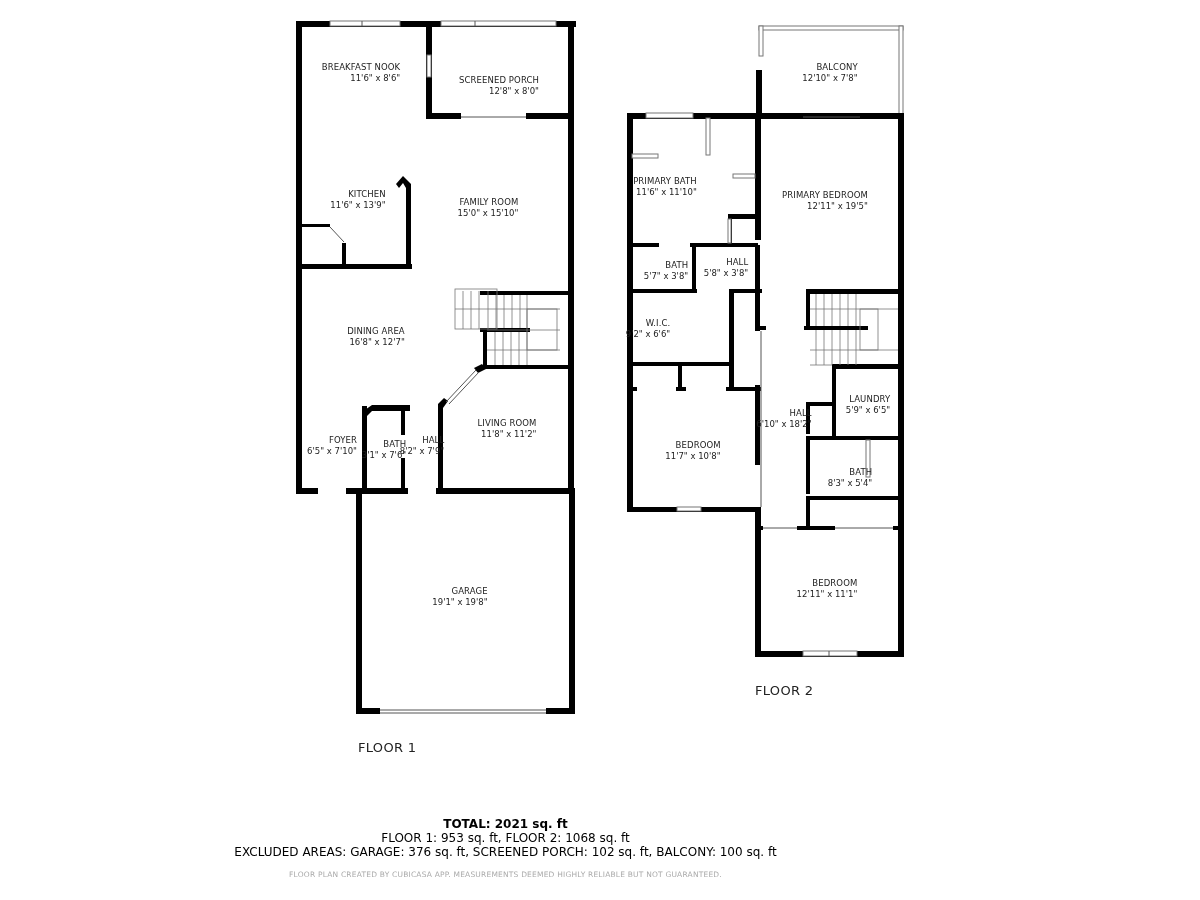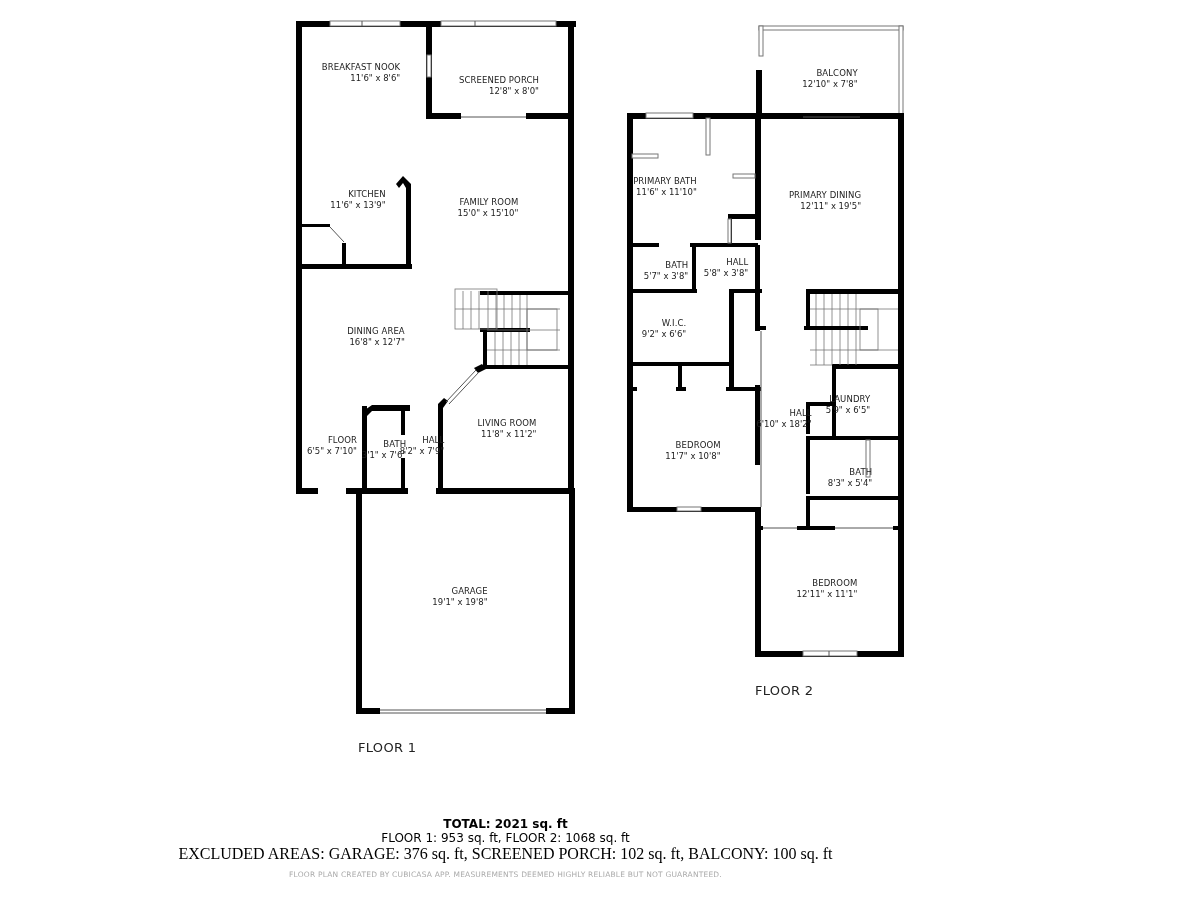--- a/index.html
+++ b/index.html
@@ -238,7 +238,7 @@
   </div>
 <div class="floor-lbl" style="left:358px;top:740px">FLOOR 1</div>
 
-<div class="lbl" style="left:830px;top:68px">
+<div class="lbl" style="left:830px;top:62px">
     <span class="n">BALCONY</span>
     <span class="d">12'10" x 7'8"</span>
   </div>

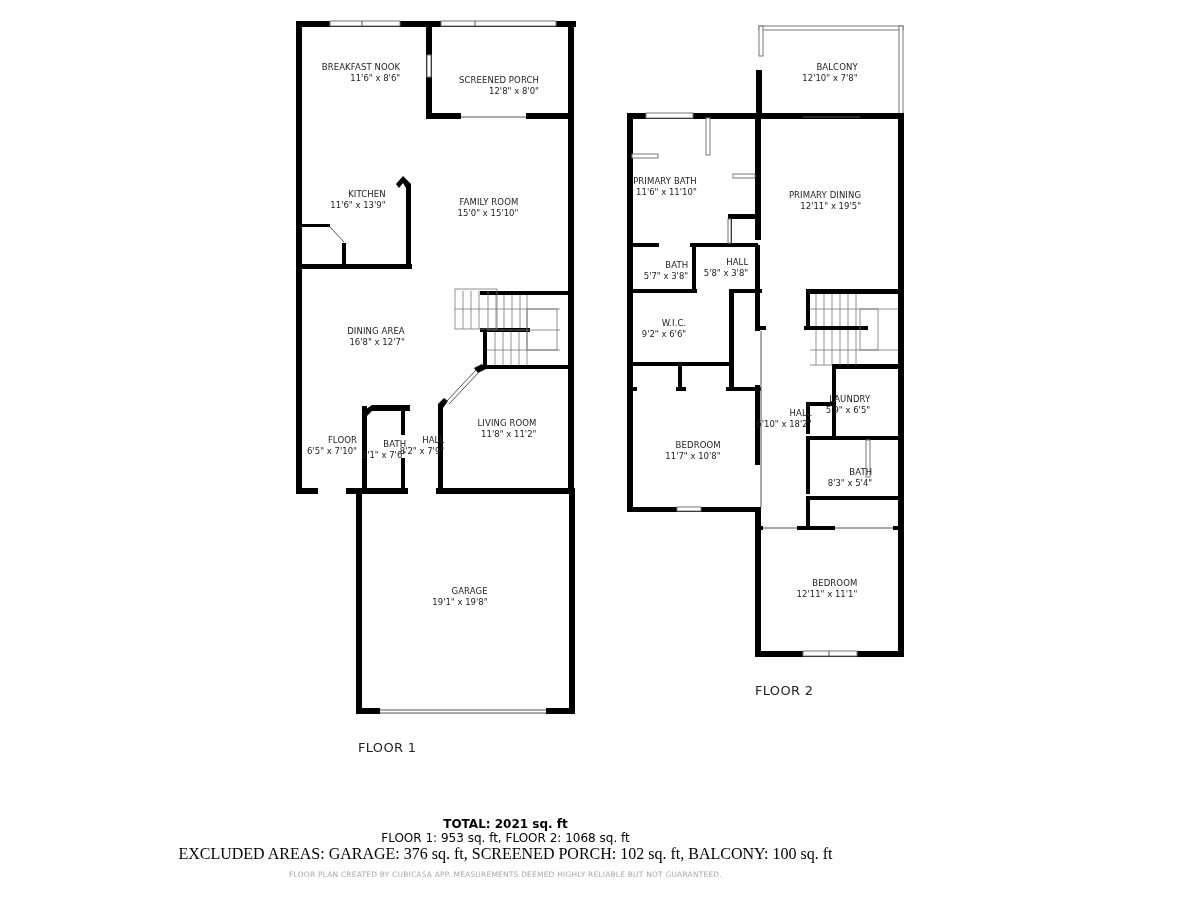--- a/index.html
+++ b/index.html
@@ -247,7 +247,7 @@
     <span class="d">11'6" x 11'10"</span>
   </div>
 <div class="lbl" style="left:825px;top:190px">
-    <span class="n">PRIMARY DINING</span>
+    <span class="n">PRIMARY BEDROOM</span>
     <span class="d">12'11" x 19'5"</span>
   </div>
 <div class="lbl" style="left:666px;top:260px">

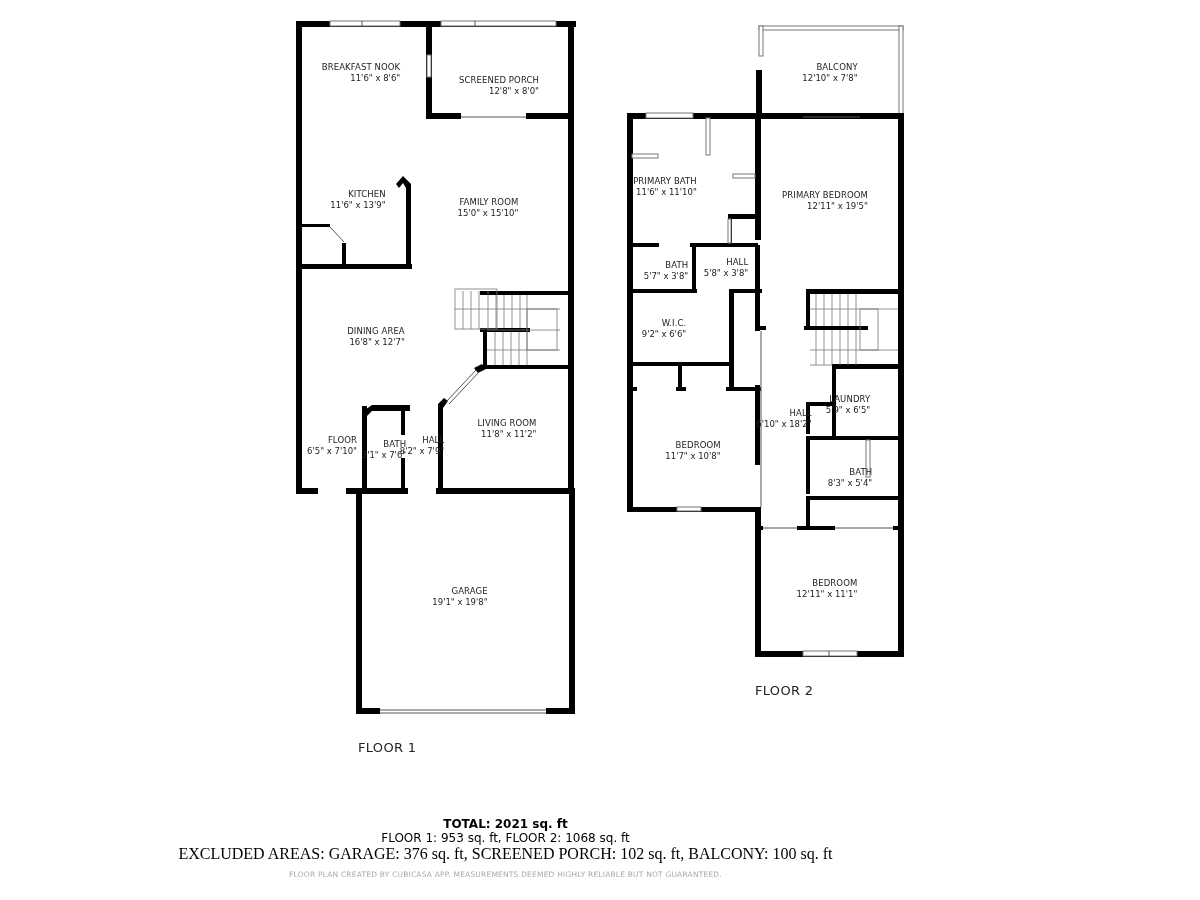--- a/index.html
+++ b/index.html
@@ -258,7 +258,7 @@
     <span class="n">HALL</span>
     <span class="d">5'8" x 3'8"</span>
   </div>
-<div class="lbl" style="left:664px;top:318px">
+<div class="lbl" style="left:648px;top:318px">
     <span class="n">W.I.C.</span>
     <span class="d">9'2" x 6'6"</span>
   </div>

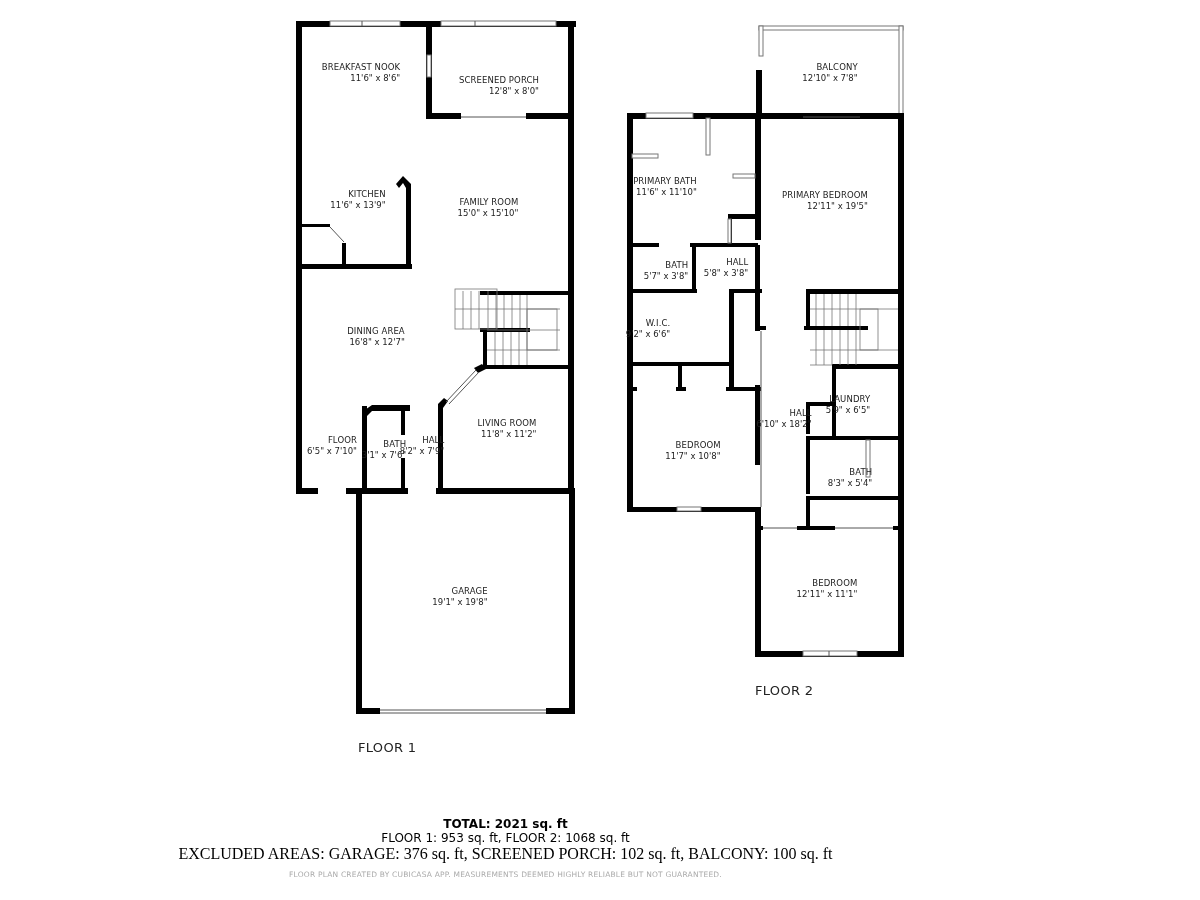--- a/index.html
+++ b/index.html
@@ -266,7 +266,7 @@
     <span class="n">HALL</span>
     <span class="d">6'10" x 18'2"</span>
   </div>
-<div class="lbl" style="left:848px;top:394px">
+<div class="lbl" style="left:868px;top:394px">
     <span class="n">LAUNDRY</span>
     <span class="d">5'9" x 6'5"</span>
   </div>

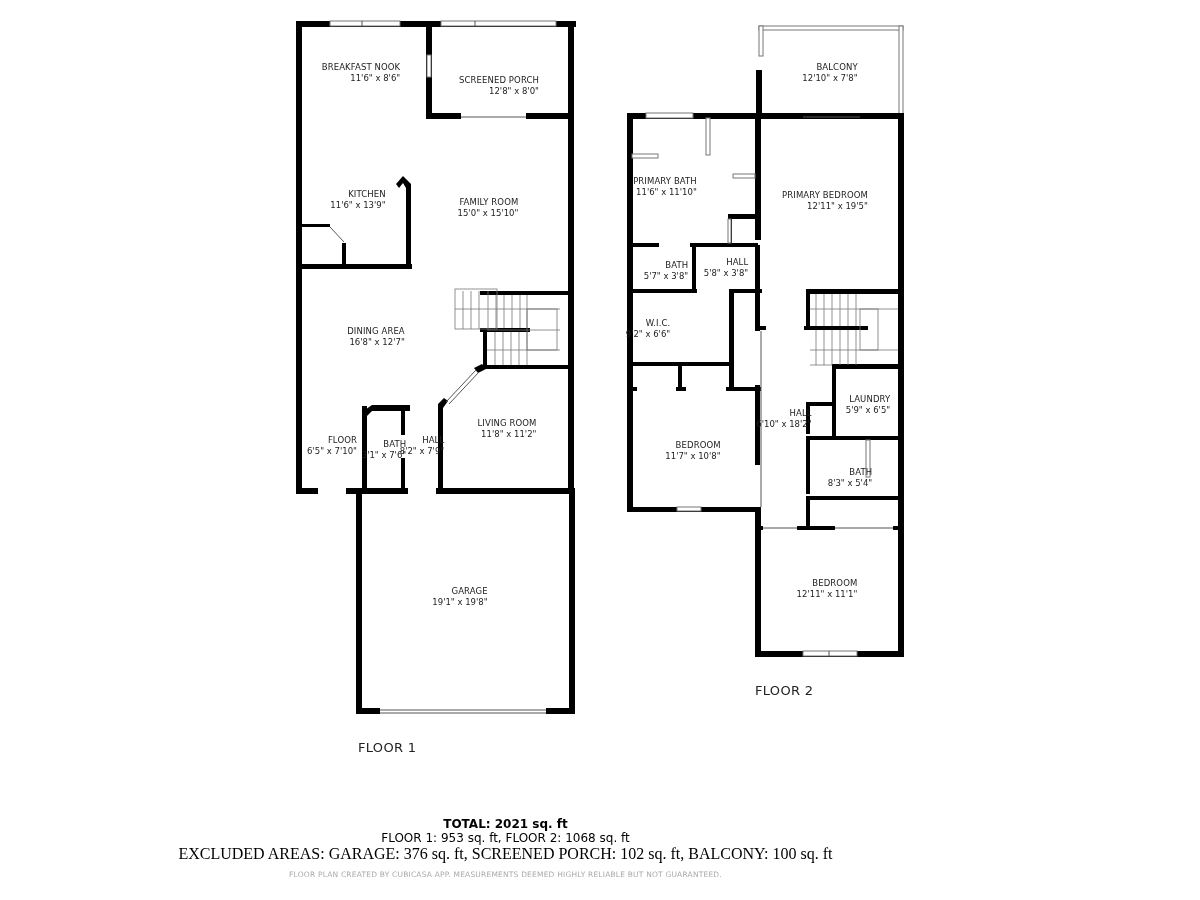--- a/index.html
+++ b/index.html
@@ -221,7 +221,7 @@
     <span class="d">11'8" x 11'2"</span>
   </div>
 <div class="lbl" style="left:332px;top:435px">
-    <span class="n">FLOOR</span>
+    <span class="n">FOYER</span>
     <span class="d">6'5" x 7'10"</span>
   </div>
 <div class="lbl" style="left:384px;top:439px">

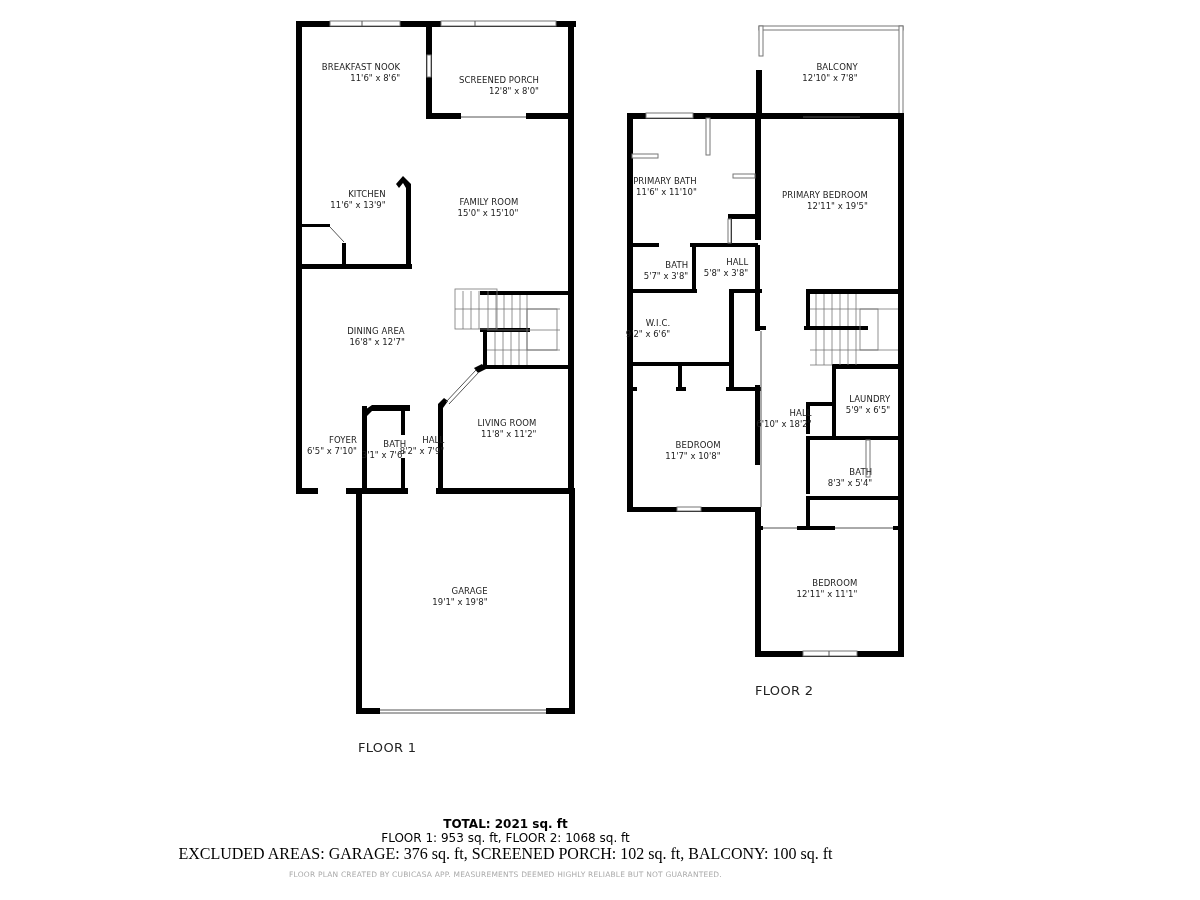--- a/index.html
+++ b/index.html
@@ -16,7 +16,7 @@
   .footer { position: absolute; left: 0; width: 1011px; text-align: center; color: #000; }
   .f-total { top: 817px; font-size: 12px; font-weight: bold; }
   .f-floors { top: 831px; font-size: 12px; }
-  .f-excl { top: 845px; font-size: 16px; font-family: Liberation Serif, serif; }
+  .f-excl { top: 845px; font-size: 12px; }
   .f-disc { top: 870px; font-size: 7.5px; color: #aaa; letter-spacing: 0.2px; text-align: center; }
 </style>
 </head>

